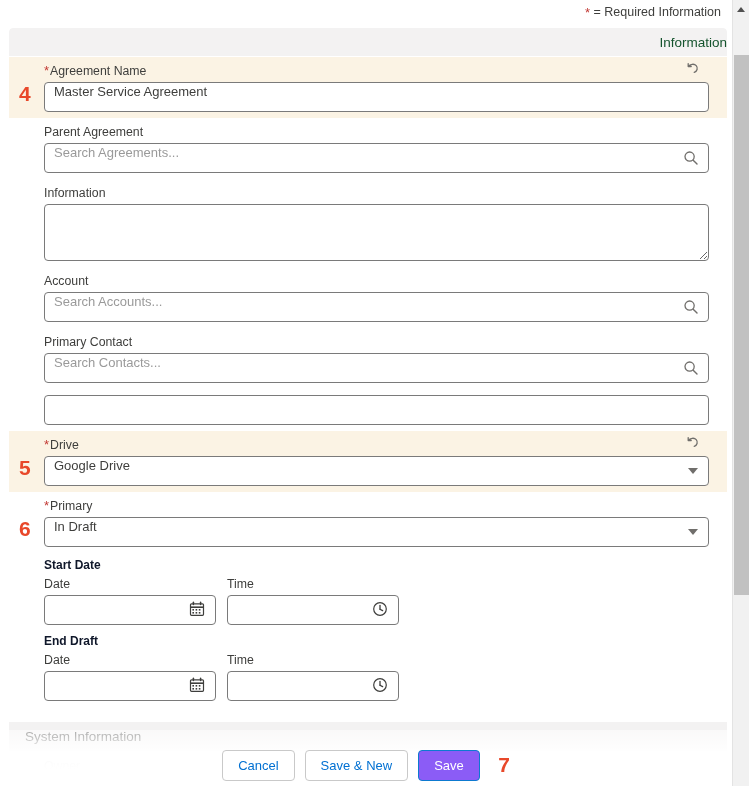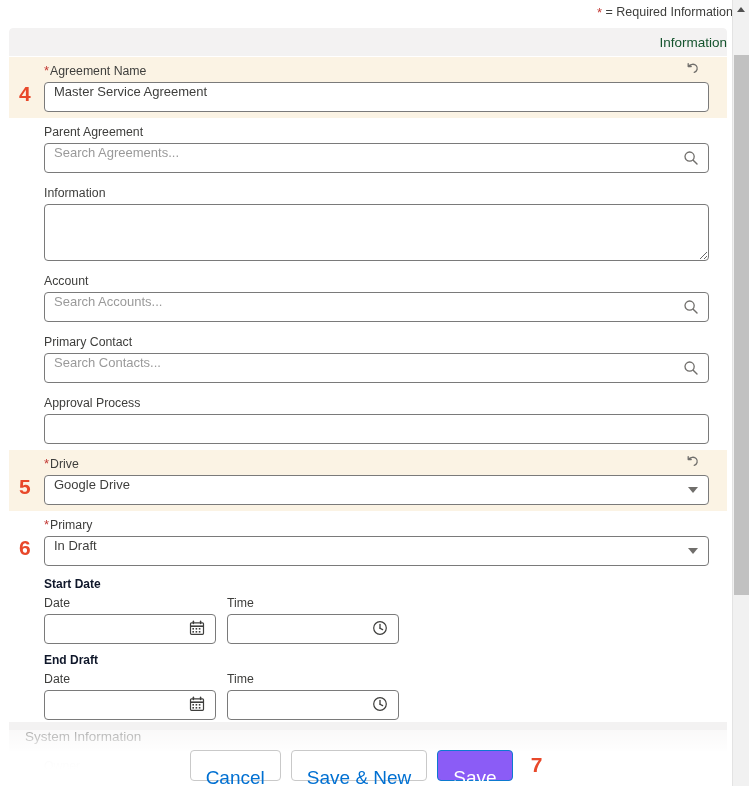--- a/index.html
+++ b/index.html
@@ -21,7 +21,7 @@
   
   .req-line {
     position: absolute;
-    top: 4px; left: 12px;
+    top: 4px; left: 0;
     width: 727px;
     text-align: right;
     padding-right: 6px;

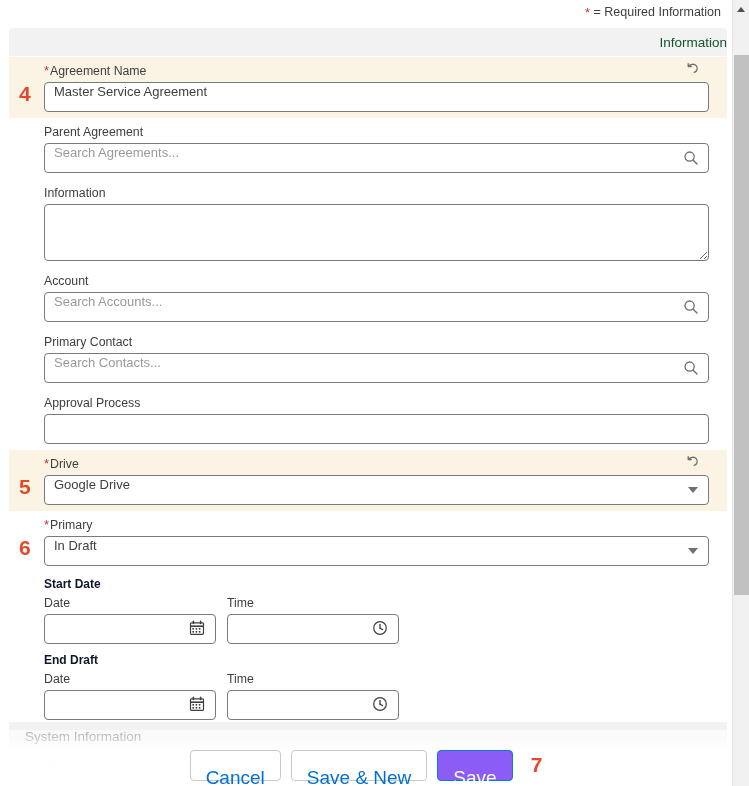--- a/index.html
+++ b/index.html
@@ -373,7 +373,6 @@
       </div>
 
       <div class="field">
-        <label class="label">Approval Process</label>
         <div class="ctrl">
           <input class="txt" type="text" style="">
         </div>

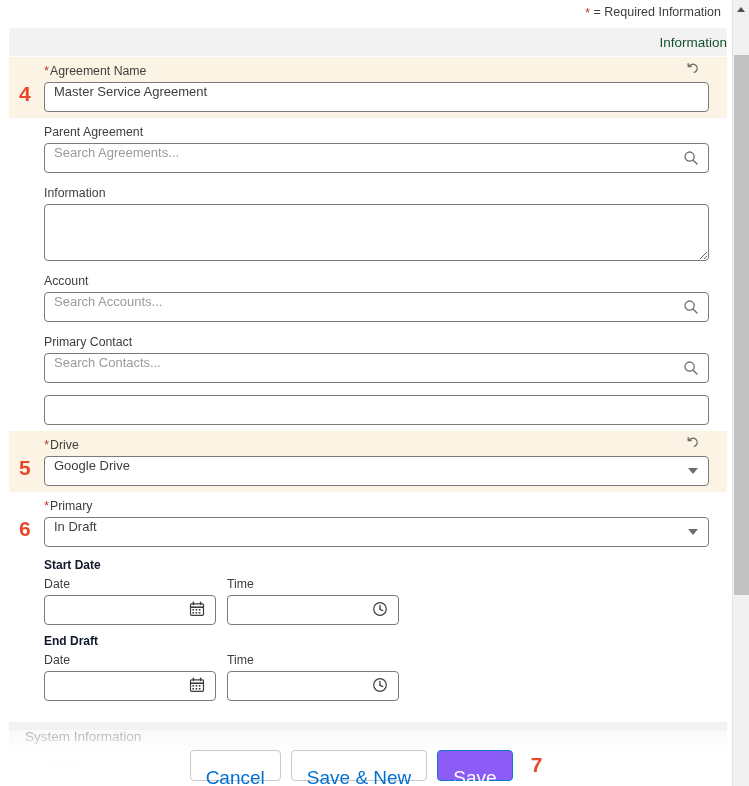--- a/index.html
+++ b/index.html
@@ -265,16 +265,16 @@
   .btn {
     height: 31px;
     min-width: 62px;
-    padding: 12px 15px;
+    padding: 0 15px;
     border-radius: 4px;
     font-family: "Liberation Sans", sans-serif;
-    font-size: 19px;
+    font-size: 13px;
     cursor: pointer;
     border: 1px solid #c9c9c9;
     background: #ffffff;
     color: #0070d2;
     line-height: 29px;
-    text-align: right;
+    text-align: left;
   }
   .btn.primary {
     background: #8b5cf6;

